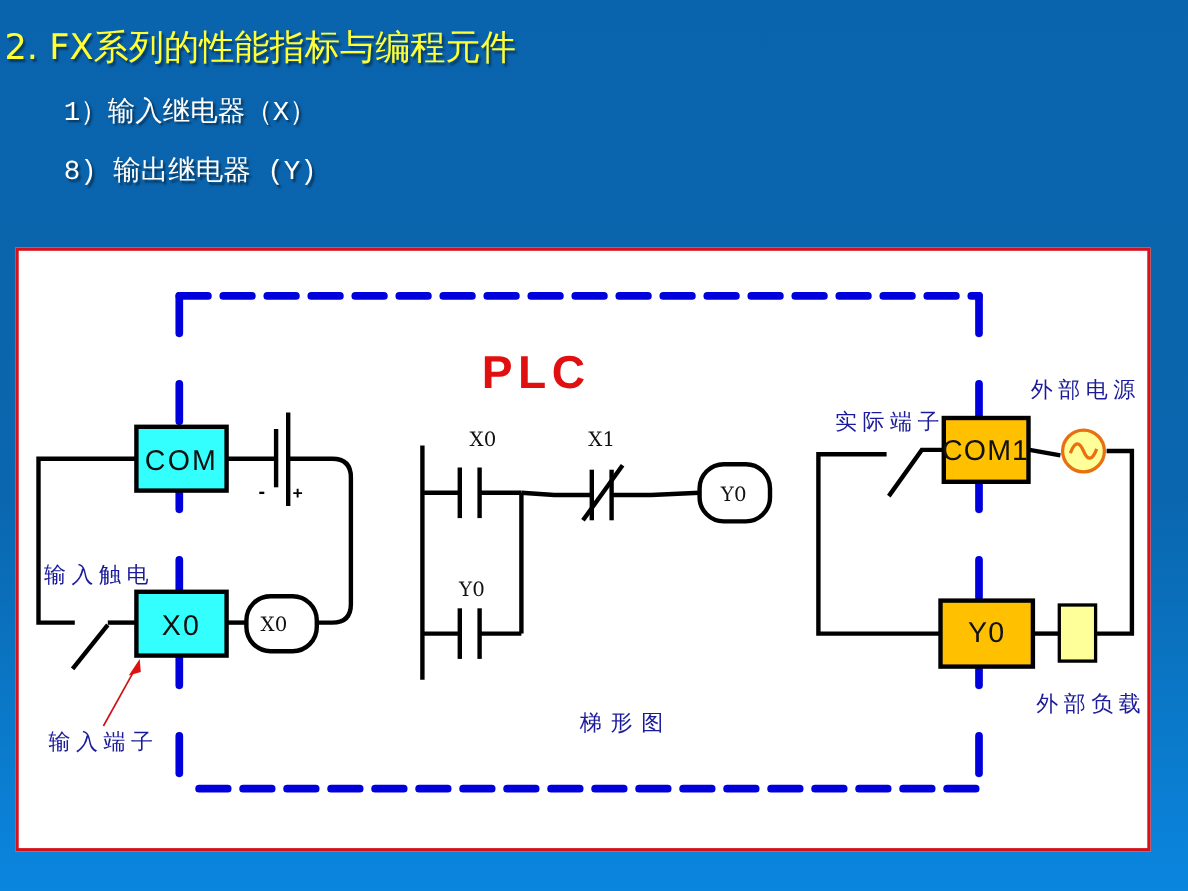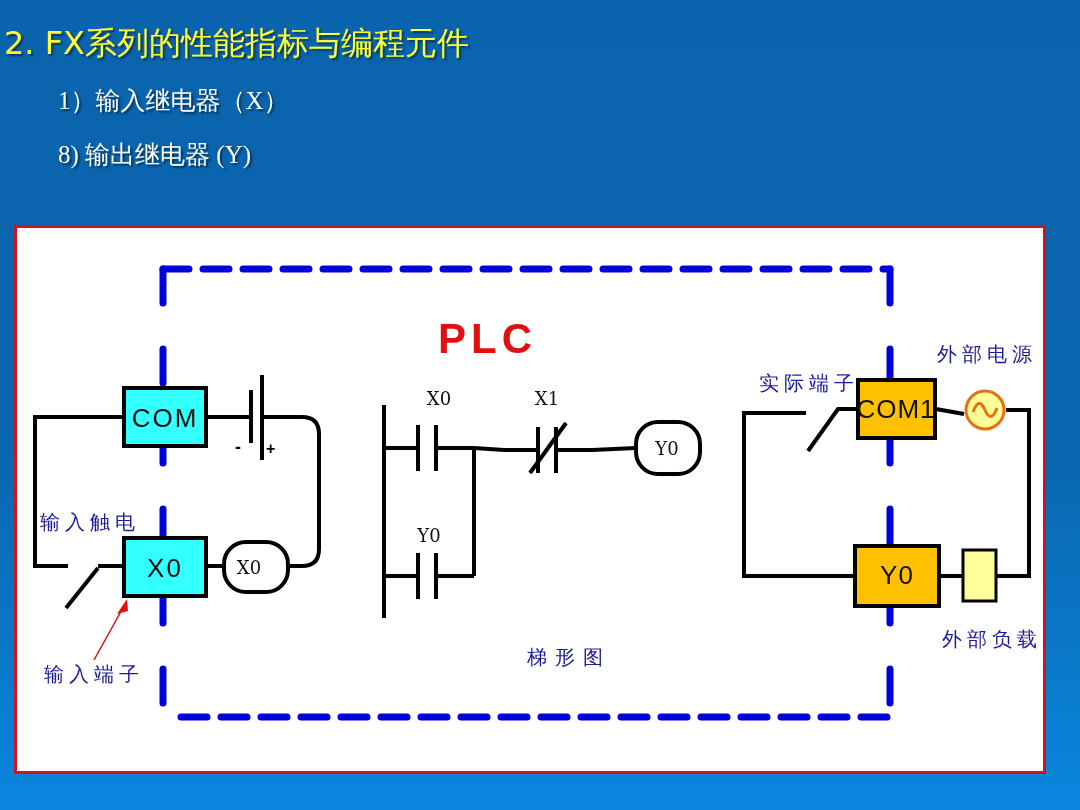--- a/index.html
+++ b/index.html
@@ -17,7 +17,7 @@
     .bullet {
       position: absolute; left: 58px; font-size: 25px; color: #ffffff;
       text-shadow: 2px 2px 2px rgba(0,0,0,0.5);
-      font-family: Liberation Serif, serif;
+      font-family: Liberation Mono, monospace;
     }
     .b1 { top: 84px; }
     .b2 { top: 138px; }

